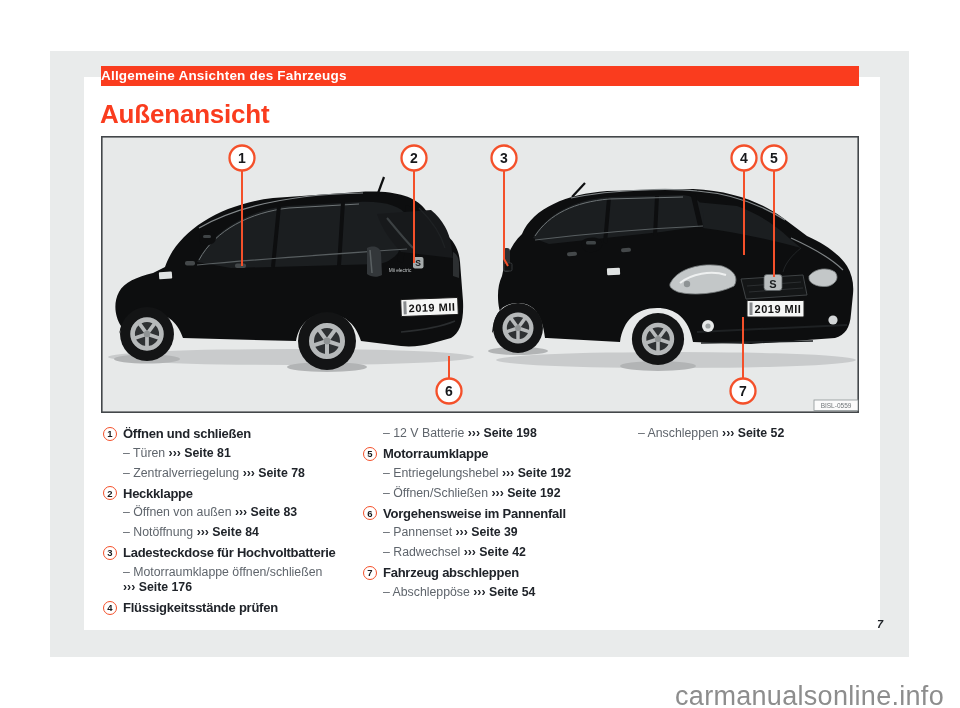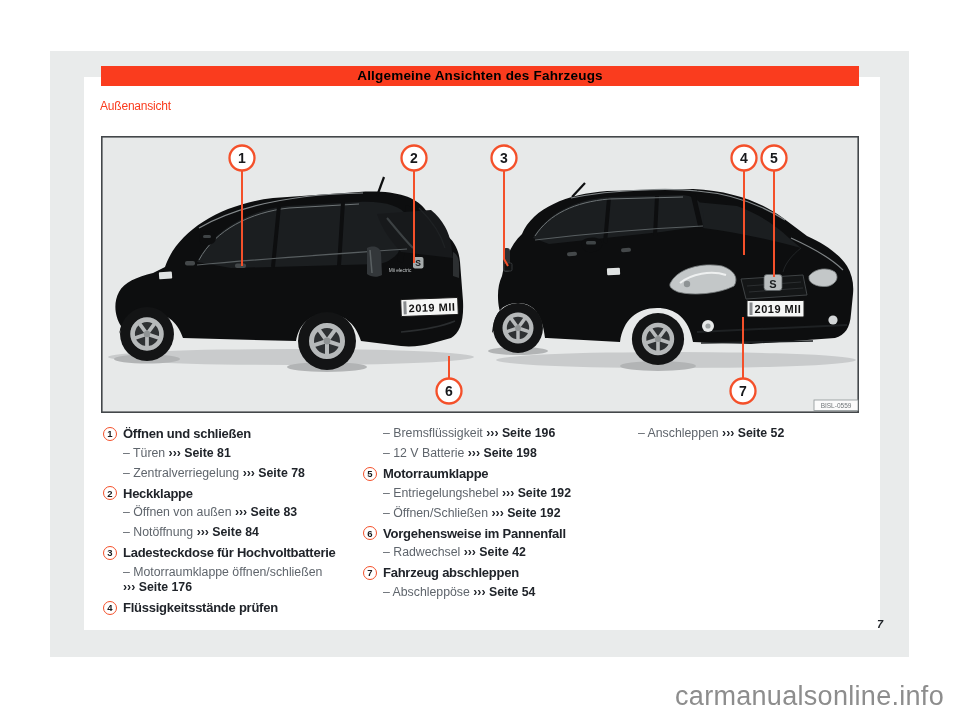--- a/index.html
+++ b/index.html
@@ -9,7 +9,7 @@
   .panel{position:absolute;left:50px;top:51px;width:859px;height:606px;background:var(--panel,#e9ebeb)}
   .page{position:absolute;left:84px;top:77px;width:796px;height:553px;background:#ffffff}
   .bar{position:absolute;left:17px;top:-11px;width:758px;height:20px;background:var(--accent,#fa3c1e);
-       color:#000000;font-size:13.5px;font-weight:700;text-align:center;line-height:20px;letter-spacing:.2px}
+       color:#ffffff;font-size:13.5px;font-weight:700;line-height:20px;letter-spacing:.2px}
   .title{position:absolute;left:16px;top:22px;font-size:12px;font-weight:400;color:var(--accent,#fa3c1e);letter-spacing:-.2px}
   .figure{position:absolute;left:17px;top:59px;width:758px;height:277px}
   .legend{position:absolute;left:0;top:349px;width:796px;height:204px;font-size:12.3px}

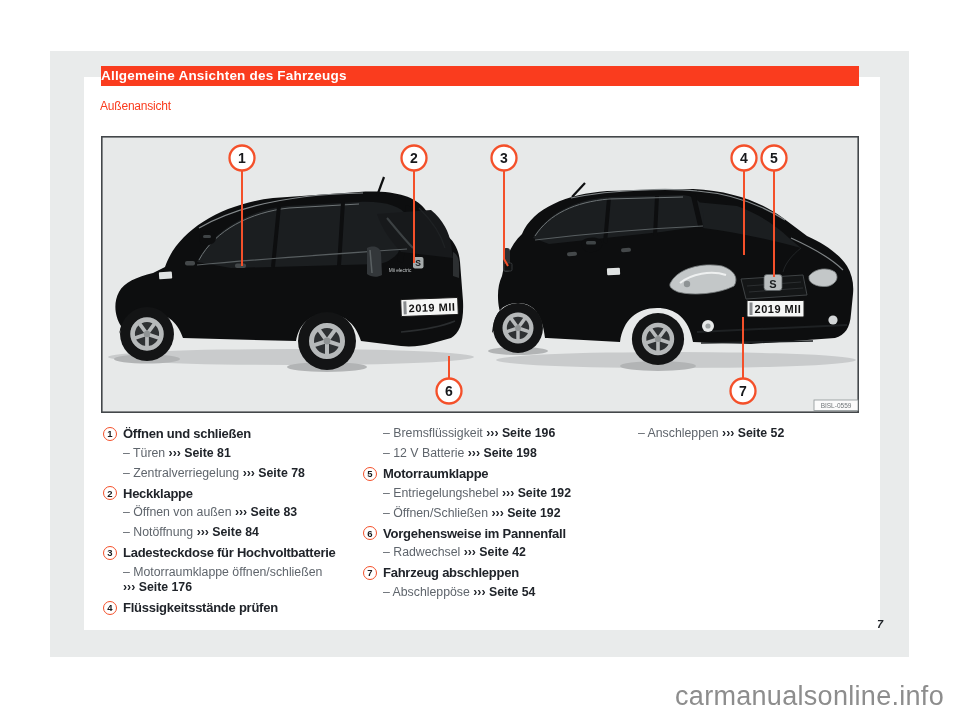--- a/index.html
+++ b/index.html
@@ -10,7 +10,7 @@
   .page{position:absolute;left:84px;top:77px;width:796px;height:553px;background:#ffffff}
   .bar{position:absolute;left:17px;top:-11px;width:758px;height:20px;background:var(--accent,#fa3c1e);
        color:#ffffff;font-size:13.5px;font-weight:700;line-height:20px;letter-spacing:.2px}
-  .title{position:absolute;left:16px;top:22px;font-size:12px;font-weight:400;color:var(--accent,#fa3c1e);letter-spacing:-.2px}
+  .title{position:absolute;left:16px;top:22px;font-size:26px;font-weight:700;color:var(--accent,#fa3c1e);letter-spacing:-.2px}
   .figure{position:absolute;left:17px;top:59px;width:758px;height:277px}
   .legend{position:absolute;left:0;top:349px;width:796px;height:204px;font-size:12.3px}
   .colA{position:absolute;top:0;left:19px;width:262px}

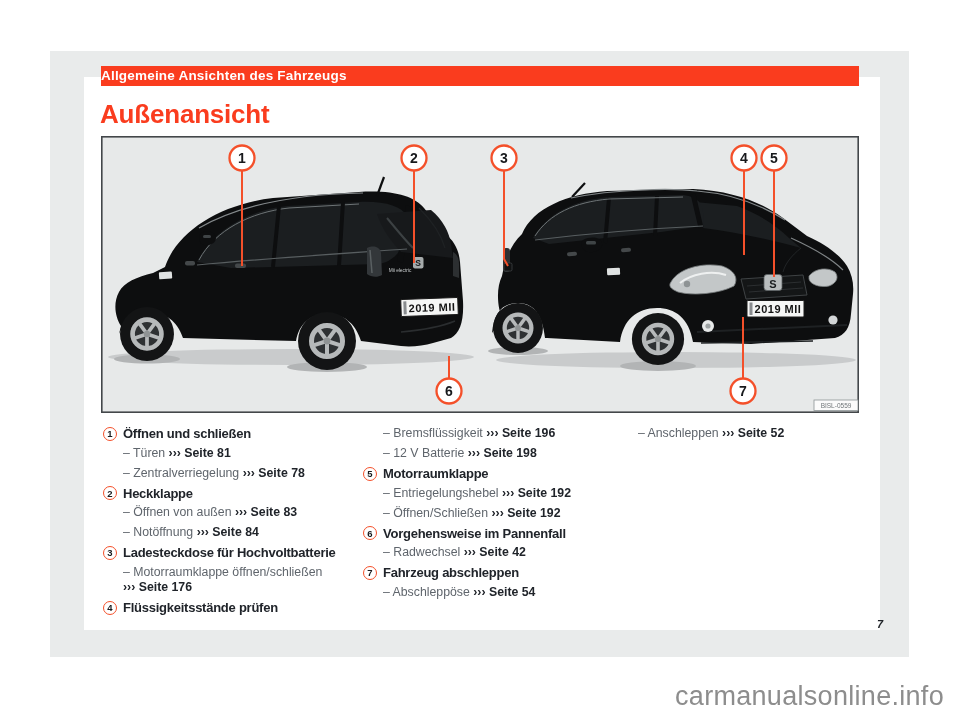--- a/index.html
+++ b/index.html
@@ -194,7 +194,6 @@
           </div>
         </div>
       <div class="colB">
-          <div class="subline"><span>– Bremsflüssigkeit </span><span class="sref">›››&nbsp;Seite&nbsp;196</span></div>
           <div class="subline"><span>– 12 V Batterie </span><span class="sref">›››&nbsp;Seite&nbsp;198</span></div>
           <div class="numline">
             <span class="numcircle">5</span>

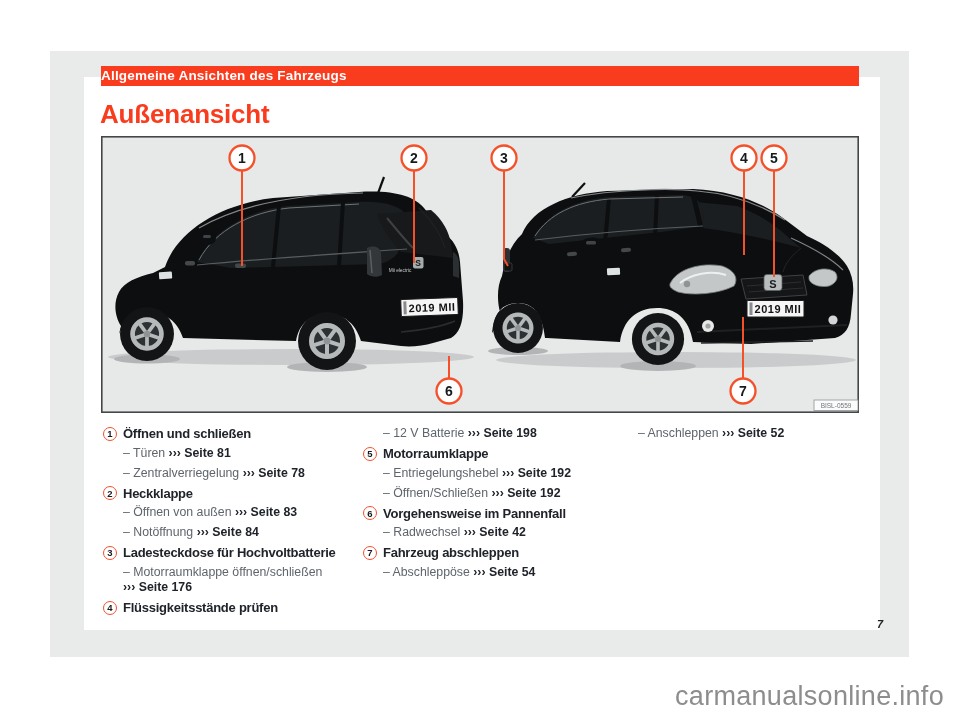--- a/index.html
+++ b/index.html
@@ -205,6 +205,7 @@
             <span class="numcircle">6</span>
             <span class="numlabel">Vorgehensweise im Pannenfall</span>
           </div>
+          <div class="subline"><span>– Pannenset </span><span class="sref">›››&nbsp;Seite&nbsp;39</span></div>
           <div class="subline"><span>– Radwechsel </span><span class="sref">›››&nbsp;Seite&nbsp;42</span></div>
           <div class="numline">
             <span class="numcircle">7</span>

